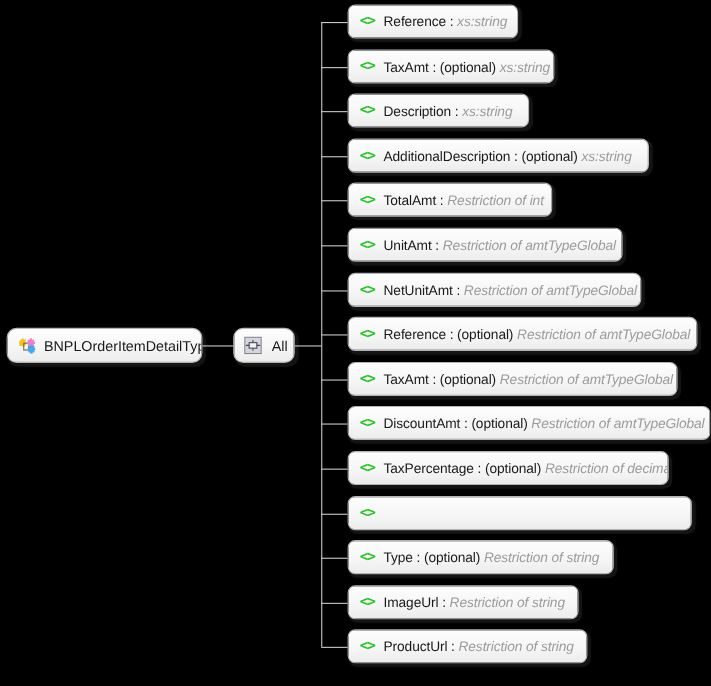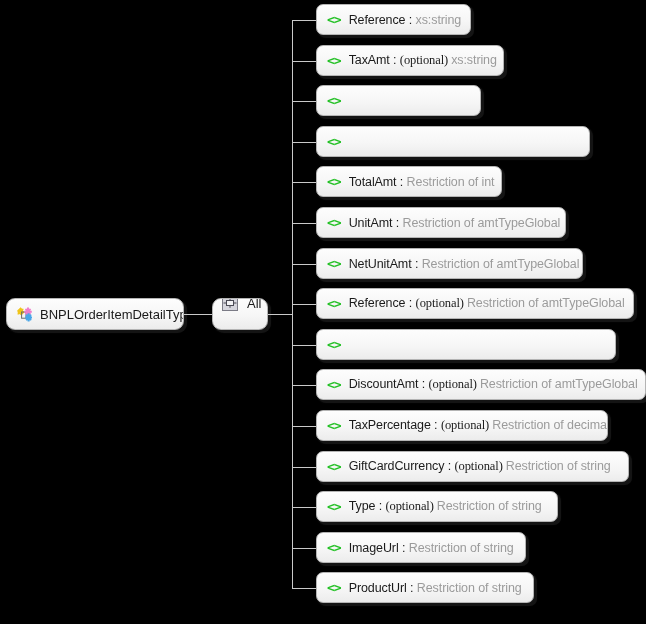--- a/index.html
+++ b/index.html
@@ -84,6 +84,7 @@
     font-family: Liberation Serif, serif;
   }
   .node-element .type {
+    font-style: italic;
     color: #9b9b9b;
   }
 

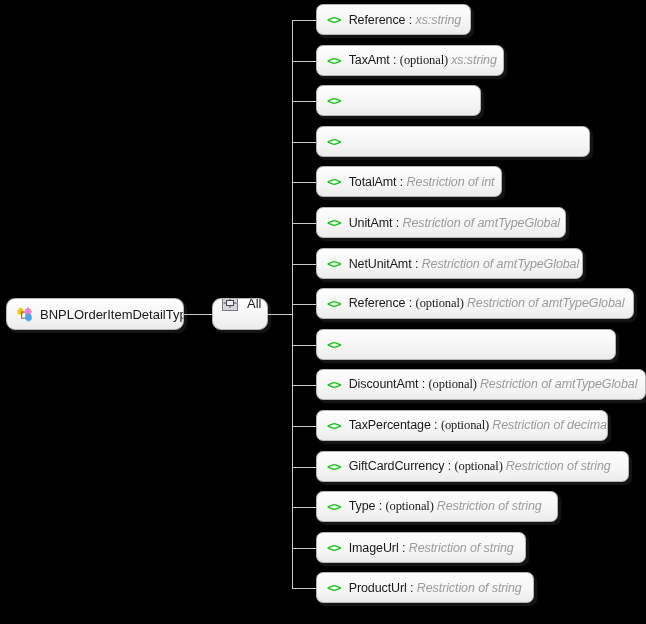--- a/index.html
+++ b/index.html
@@ -81,7 +81,6 @@
   }
   .node-element .occ {
     color: #1a1a1a;
-    font-family: Liberation Serif, serif;
   }
   .node-element .type {
     font-style: italic;

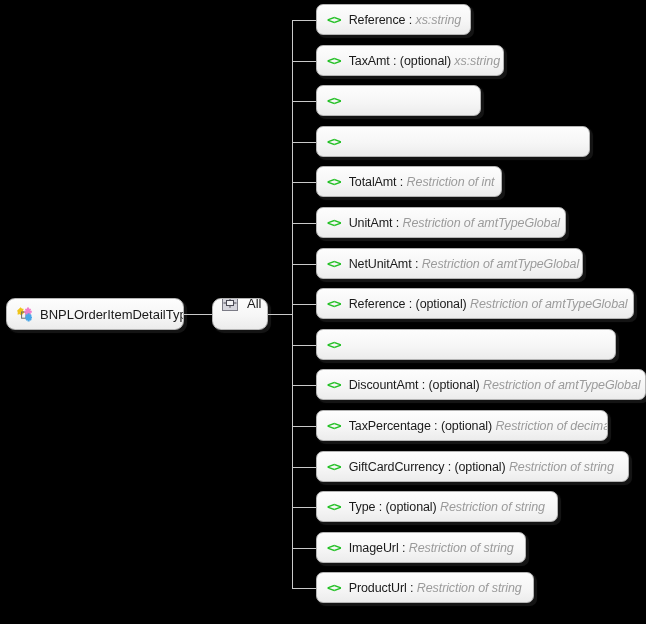--- a/index.html
+++ b/index.html
@@ -153,6 +153,7 @@
       <div class="stub" style="left: 292px; top: 101px; width: 24px;"></div>
       <div class="node node-element" style="left: 316px; top: 85px; width: 165px; height: 31px;">
         <span class="icon icon-code">&lt;&gt;</span>
+        <span class="txt"><span>Description</span><span> : </span><span class="type">xs:string</span></span>
       </div>
       <div class="stub" style="left: 292px; top: 142px; width: 24px;"></div>
       <div class="node node-element" style="left: 316px; top: 126px; width: 274px; height: 31px;">

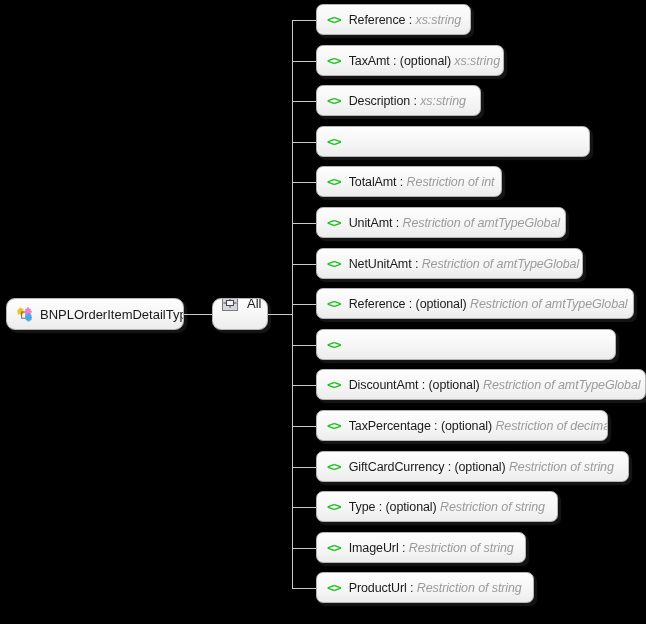--- a/index.html
+++ b/index.html
@@ -158,6 +158,7 @@
       <div class="stub" style="left: 292px; top: 142px; width: 24px;"></div>
       <div class="node node-element" style="left: 316px; top: 126px; width: 274px; height: 31px;">
         <span class="icon icon-code">&lt;&gt;</span>
+        <span class="txt"><span>AdditionalDescription</span><span> : </span><span class="occ">(optional) </span><span class="type">xs:string</span></span>
       </div>
       <div class="stub" style="left: 292px; top: 182px; width: 24px;"></div>
       <div class="node node-element" style="left: 316px; top: 166px; width: 186px; height: 31px;">

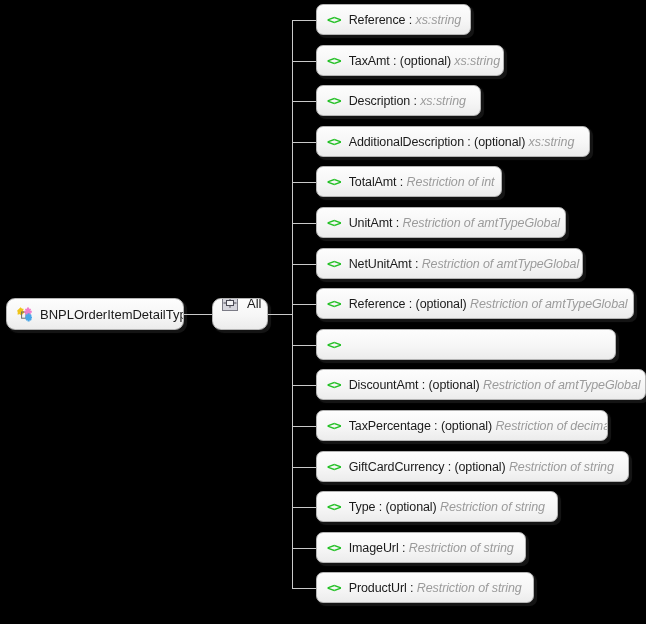--- a/index.html
+++ b/index.html
@@ -58,9 +58,8 @@
   
   .node-compositor {
     border-radius: 9px;
-    padding: 0 14px 18px 9px;
+    padding: 0 14px 0 9px;
     height: 32px;
-    align-items: flex-end;
   }
   .node-compositor .label {
     font-size: 13px;

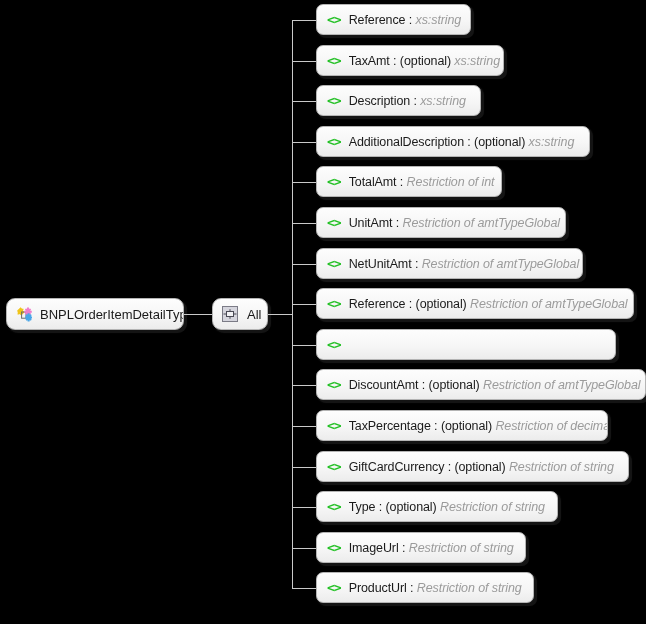--- a/index.html
+++ b/index.html
@@ -182,6 +182,7 @@
       <div class="stub" style="left: 292px; top: 345px; width: 24px;"></div>
       <div class="node node-element" style="left: 316px; top: 329px; width: 300px; height: 31px;">
         <span class="icon icon-code">&lt;&gt;</span>
+        <span class="txt"><span>TaxAmt</span><span> : </span><span class="occ">(optional) </span><span class="type">Restriction of amtTypeGlobal</span></span>
       </div>
       <div class="stub" style="left: 292px; top: 385px; width: 24px;"></div>
       <div class="node node-element" style="left: 316px; top: 369px; width: 330px; height: 31px;">

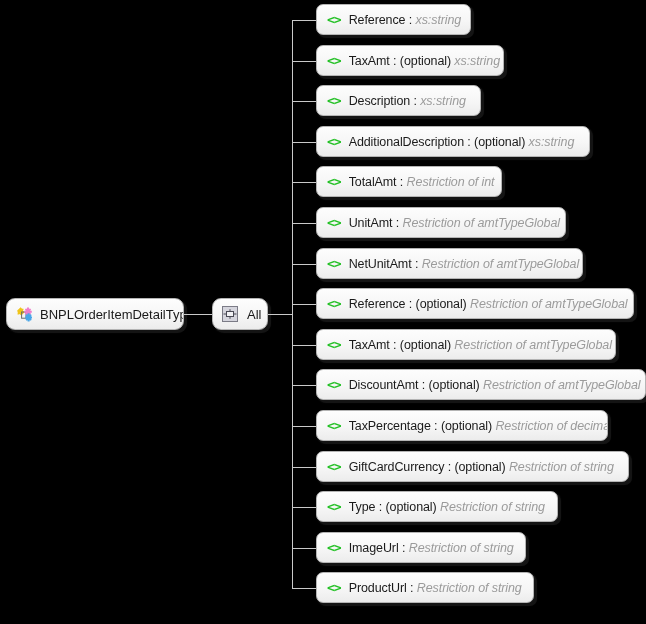--- a/index.html
+++ b/index.html
@@ -197,7 +197,6 @@
       <div class="stub" style="left: 292px; top: 467px; width: 24px;"></div>
       <div class="node node-element" style="left: 316px; top: 451px; width: 313px; height: 31px;">
         <span class="icon icon-code">&lt;&gt;</span>
-        <span class="txt"><span>GiftCardCurrency</span><span> : </span><span class="occ">(optional) </span><span class="type">Restriction of string</span></span>
       </div>
       <div class="stub" style="left: 292px; top: 507px; width: 24px;"></div>
       <div class="node node-element" style="left: 316px; top: 491px; width: 242px; height: 31px;">

